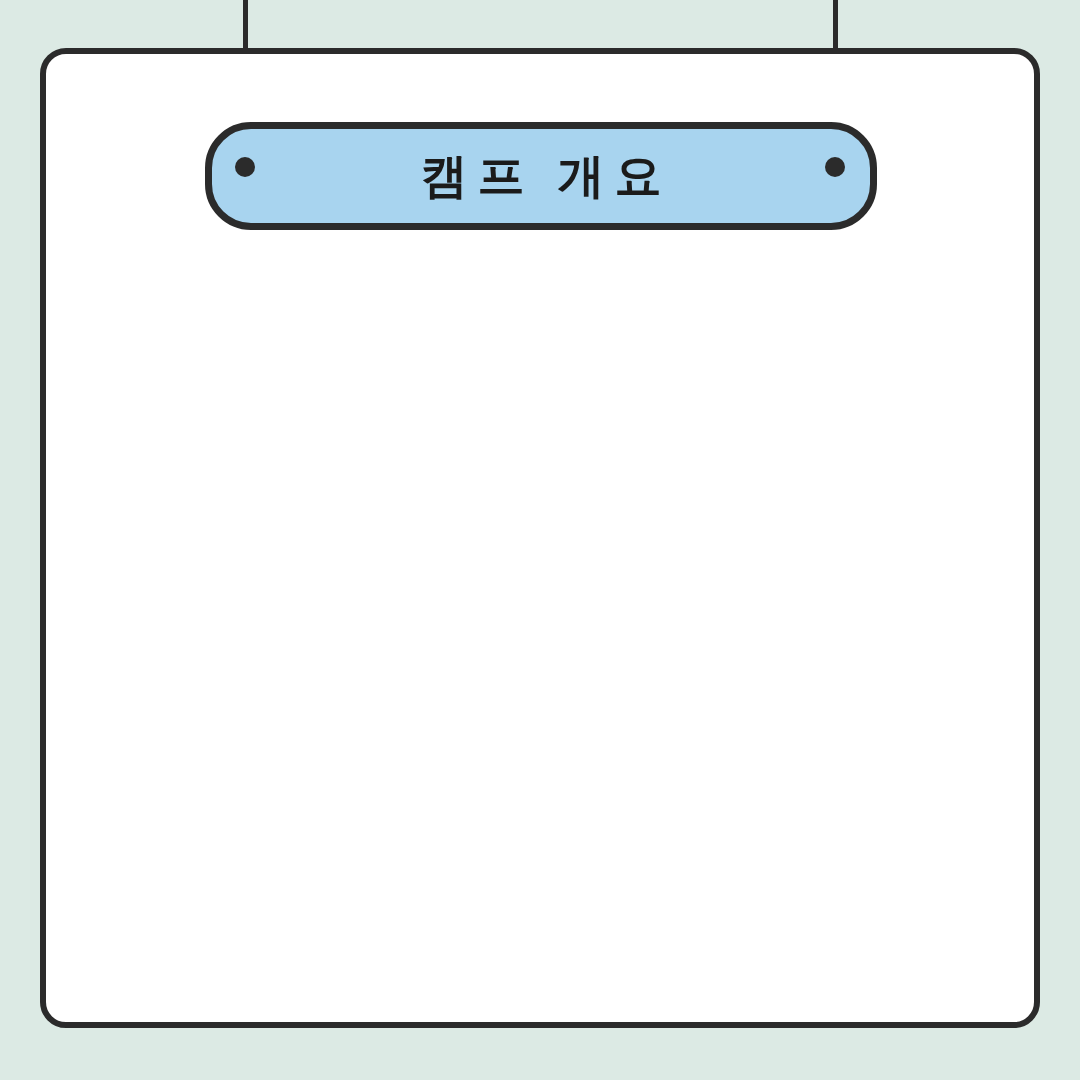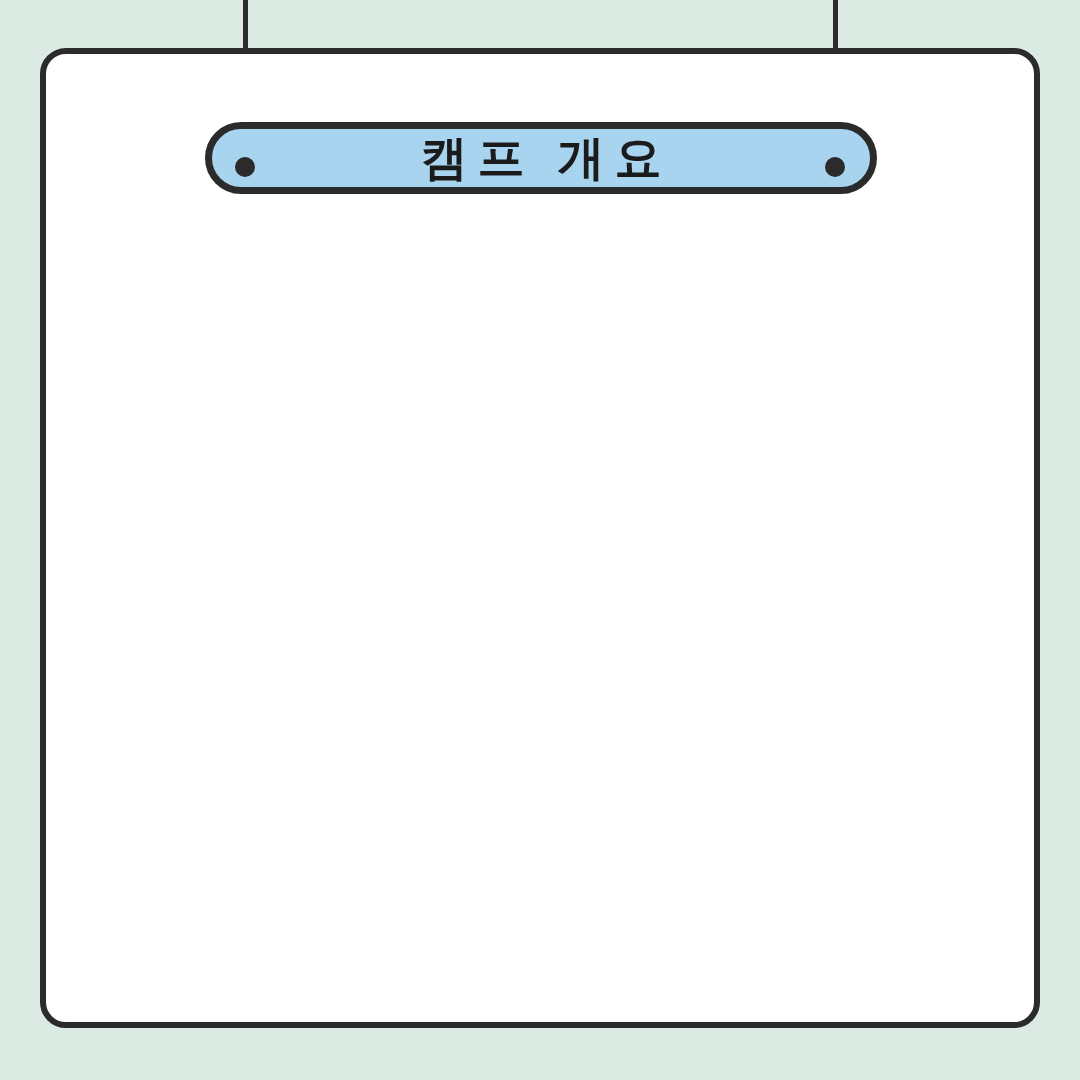--- a/index.html
+++ b/index.html
@@ -56,7 +56,7 @@
     left: 205px;
     top: 122px;
     width: 672px;
-    height: 72px;
+    height: 108px;
     background: #a8d4ef;
     border: 7px solid #2b2b2b;
     border-radius: 46px;

